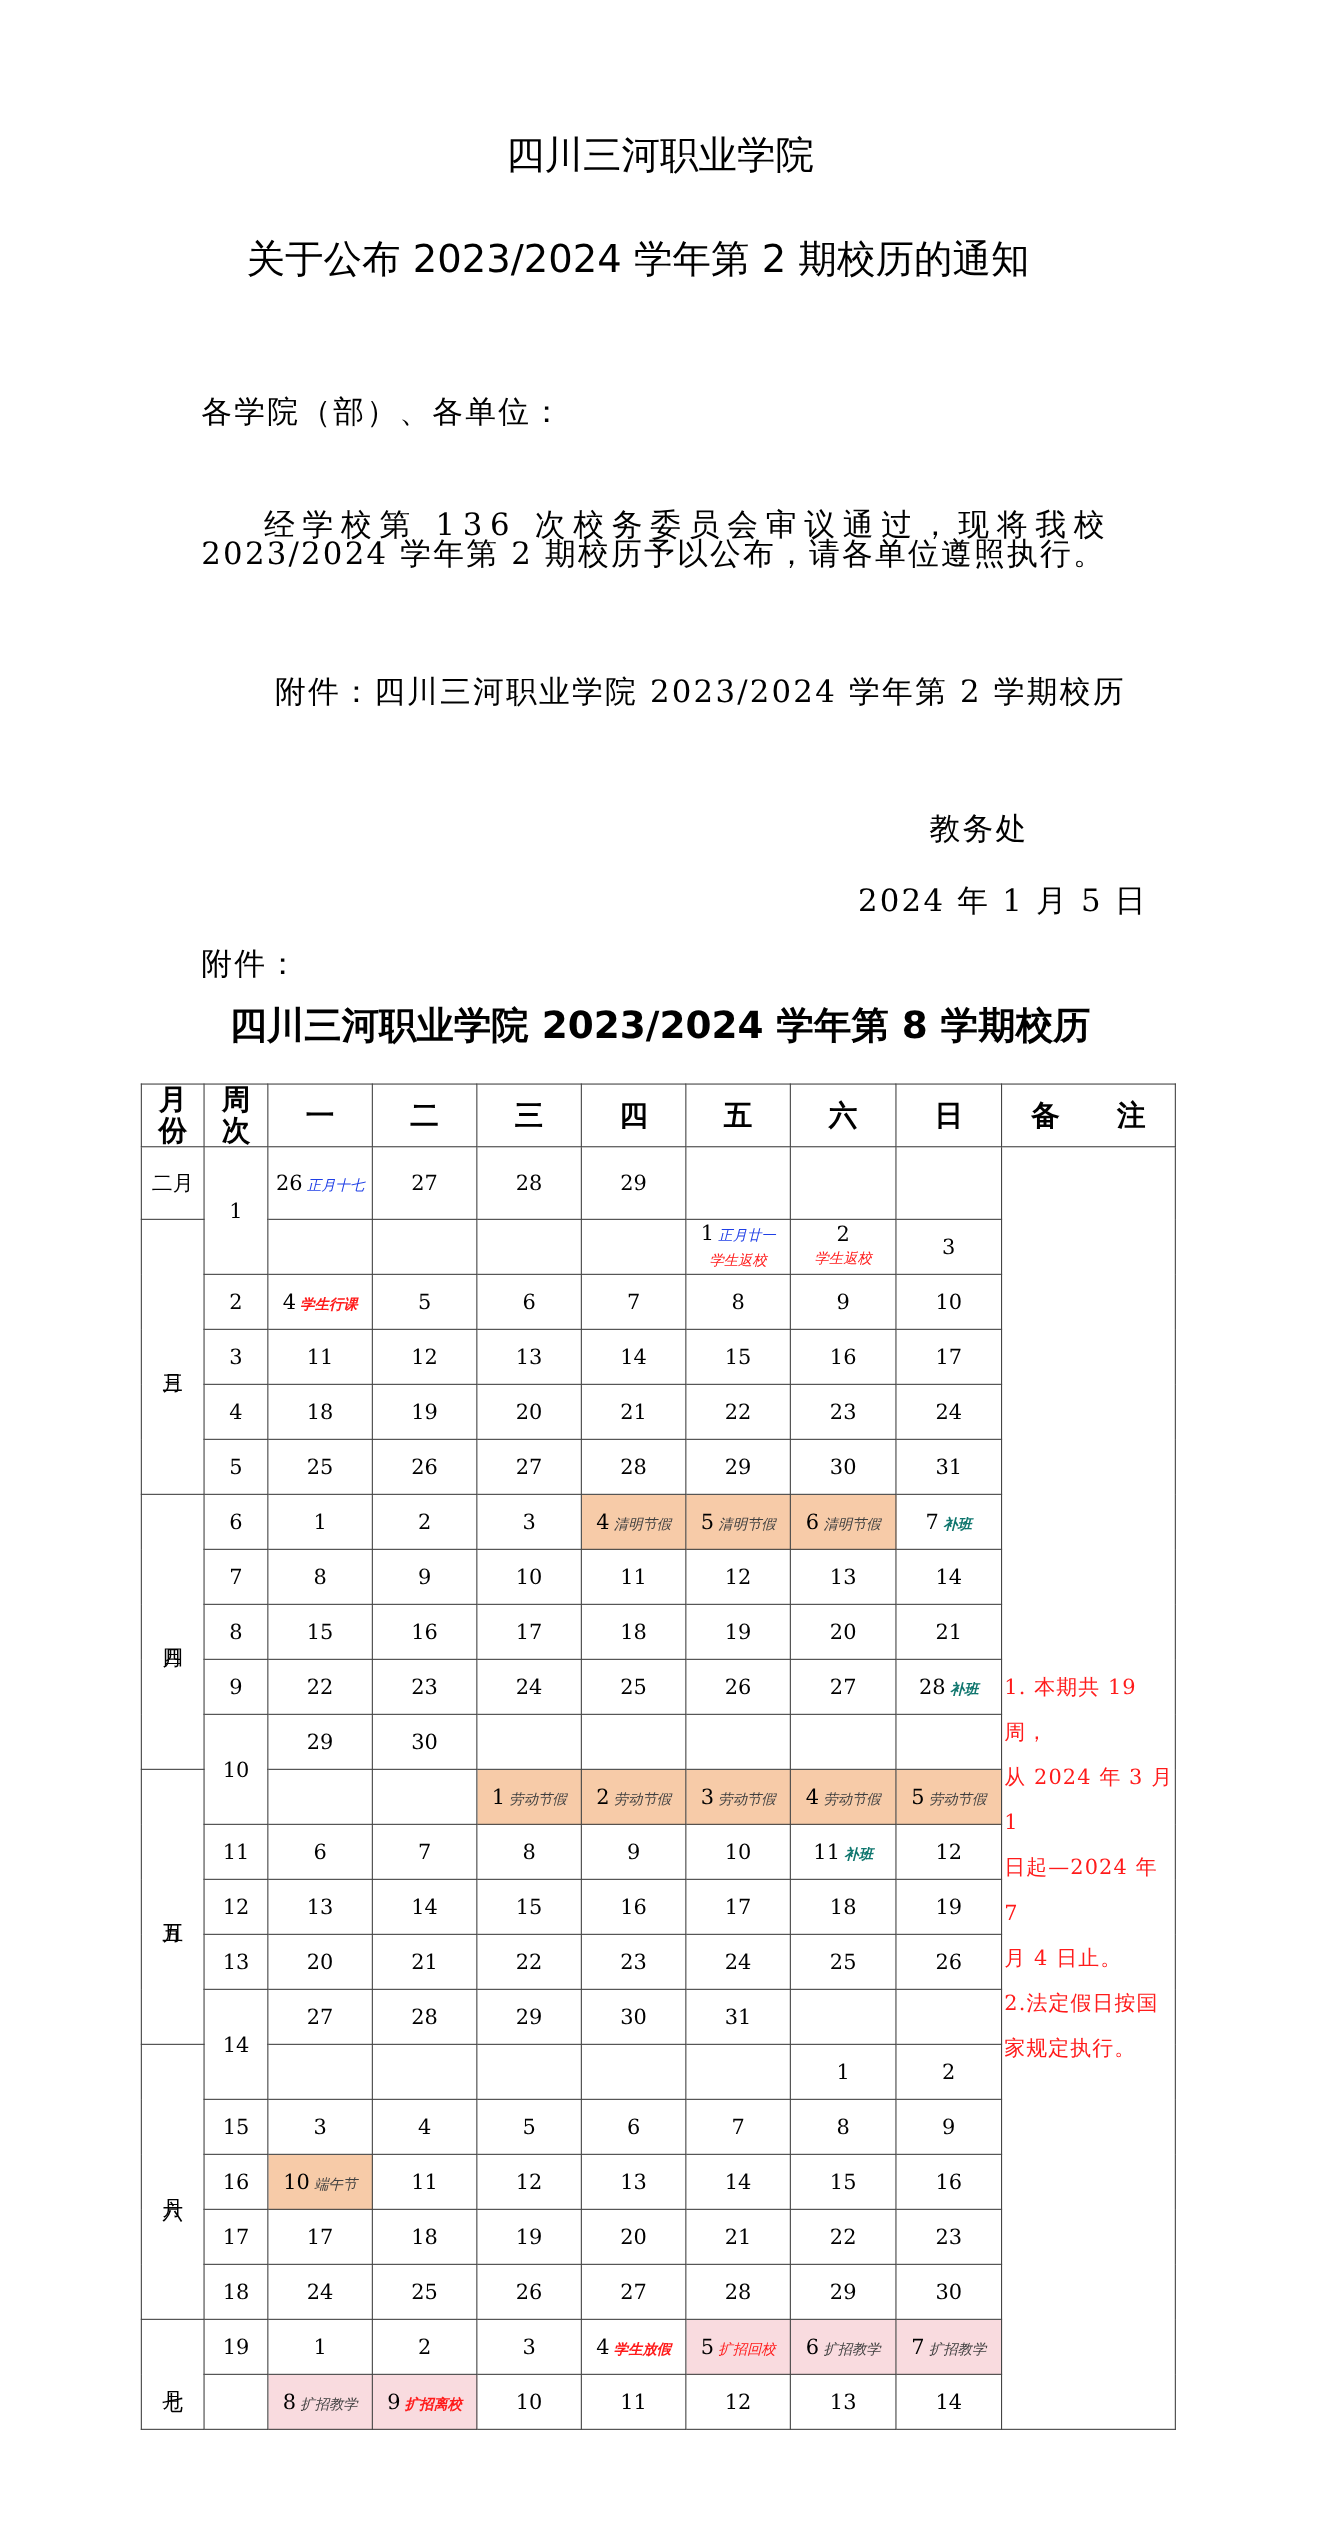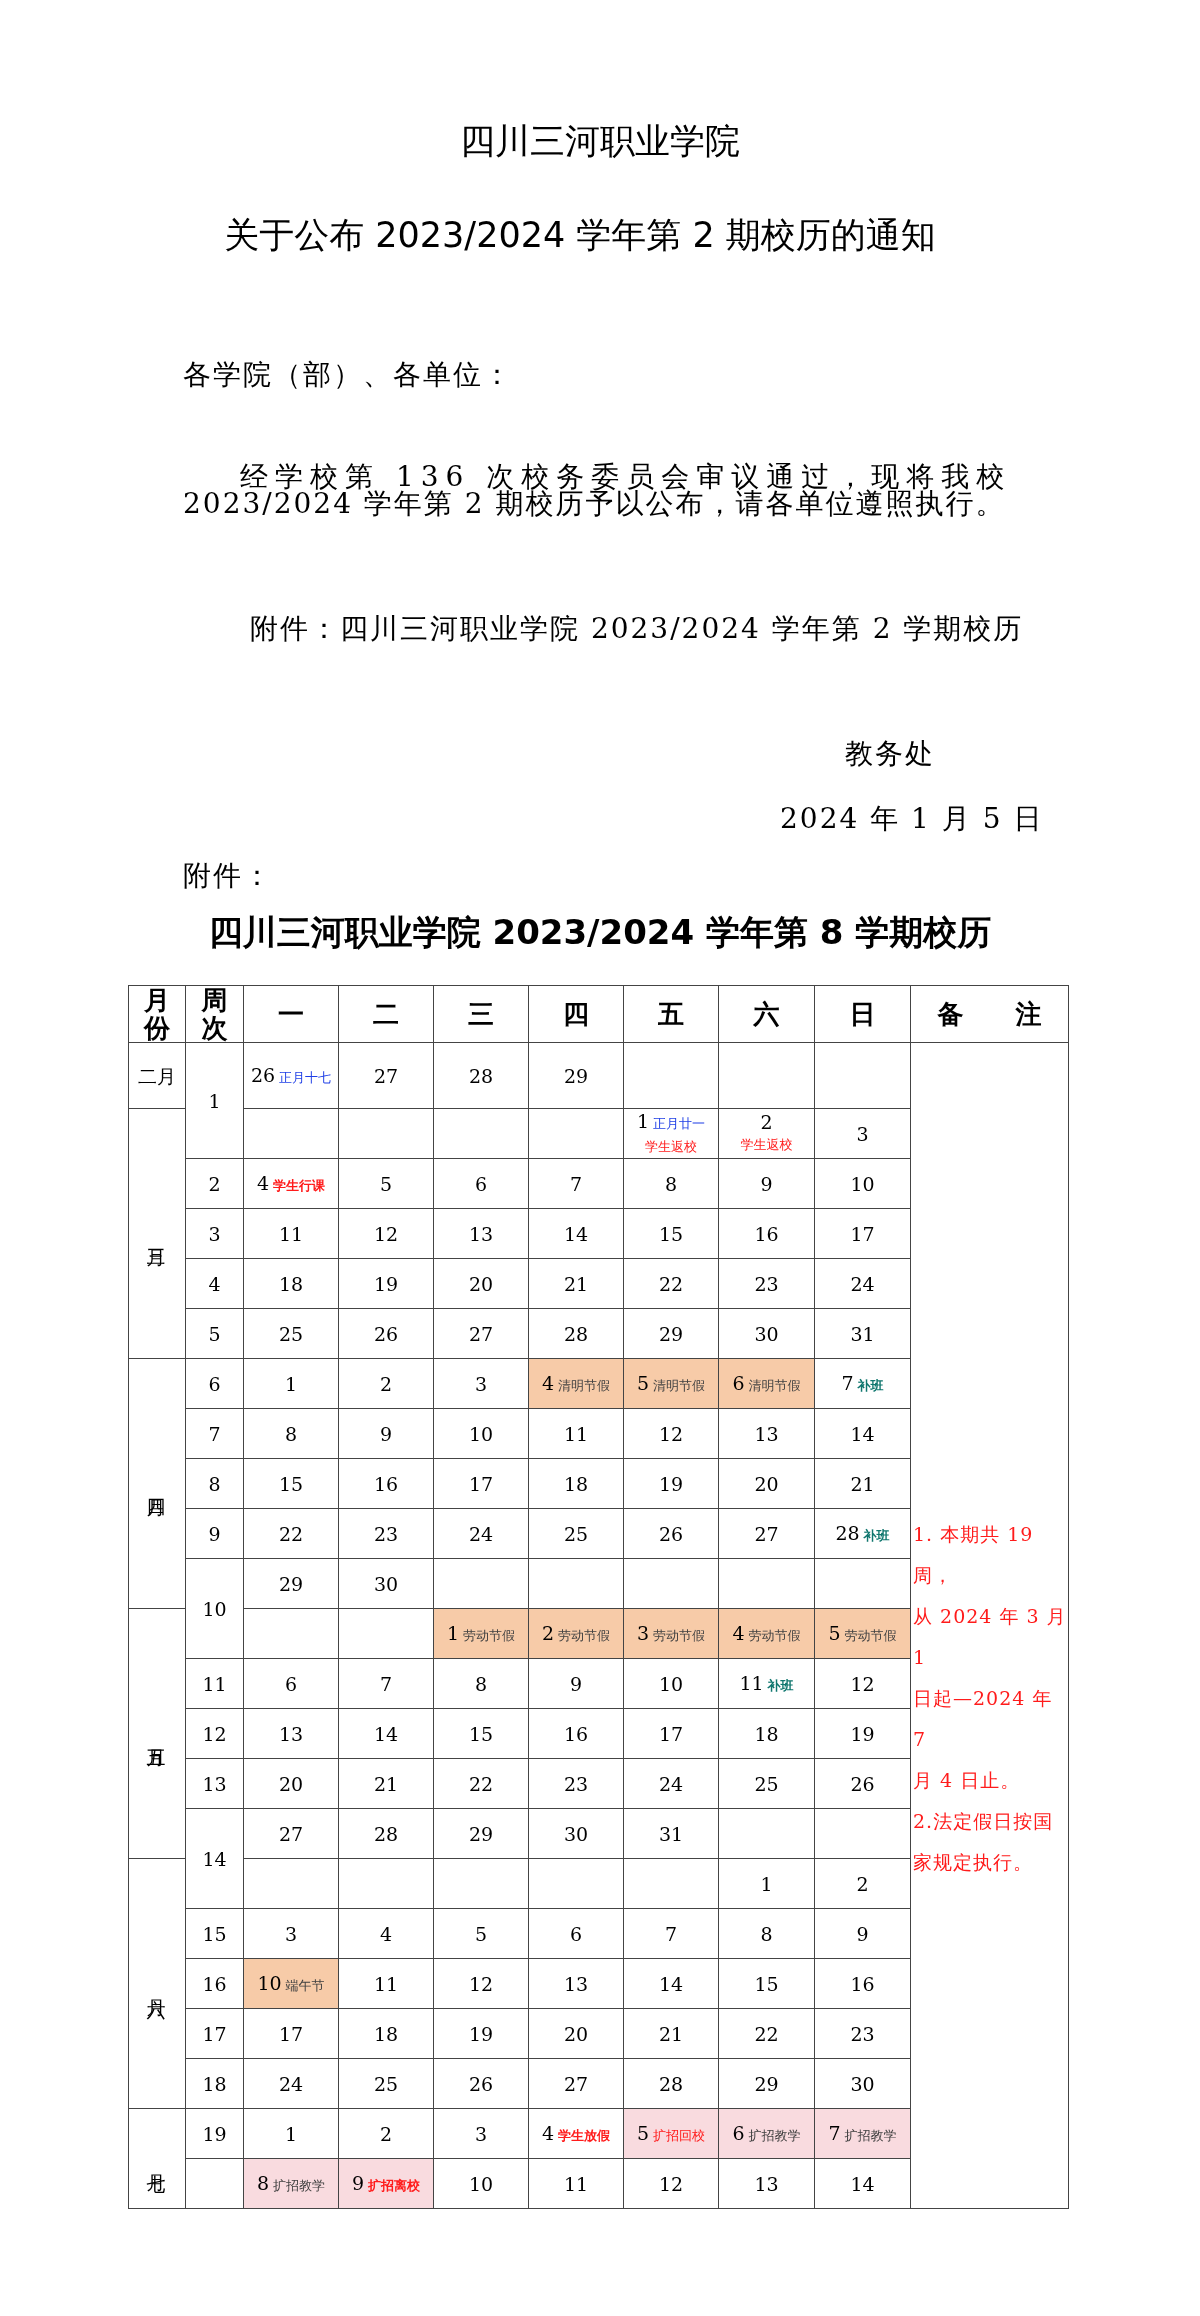--- a/index.html
+++ b/index.html
@@ -26,7 +26,7 @@
   table.cal tr.r1 { height:66px; }
   .mon { font-size:24px; line-height:34px; }
   .wk { font-weight:bold; font-size:20px; }
-  .note { font-size:13px; margin-left:4px; }
+  .note { font-size:13px; margin-left:4px;font-style:italic; }
   .blue { color:#1f3fe6; }
   .red { color:#ff1b1b; }
   .bnote { color:#0f766e; font-weight:bold; }

